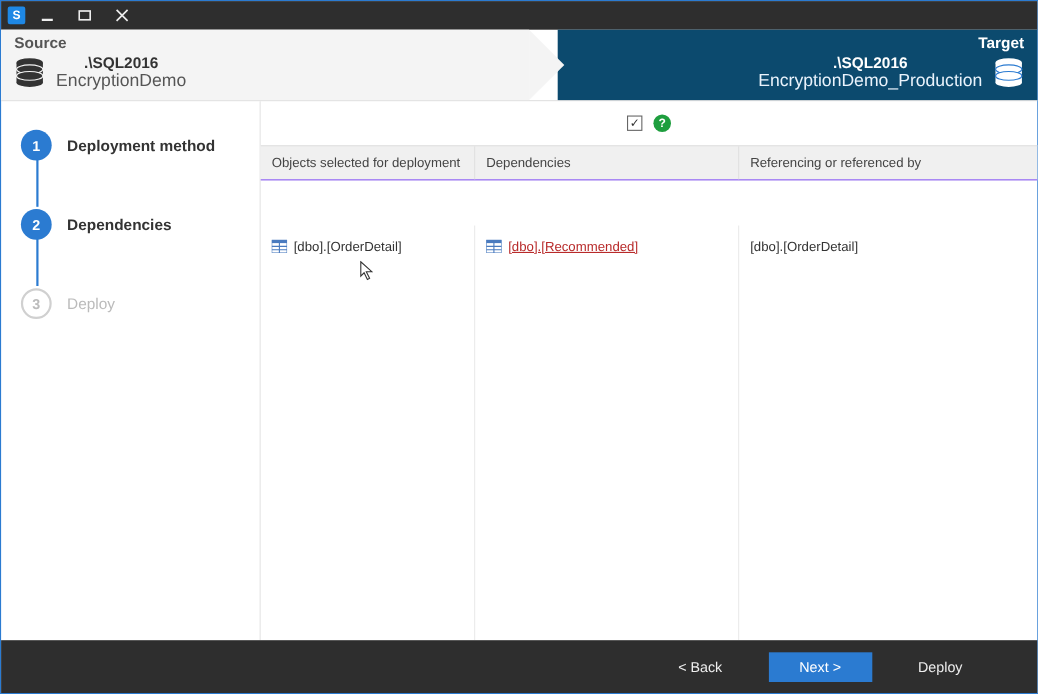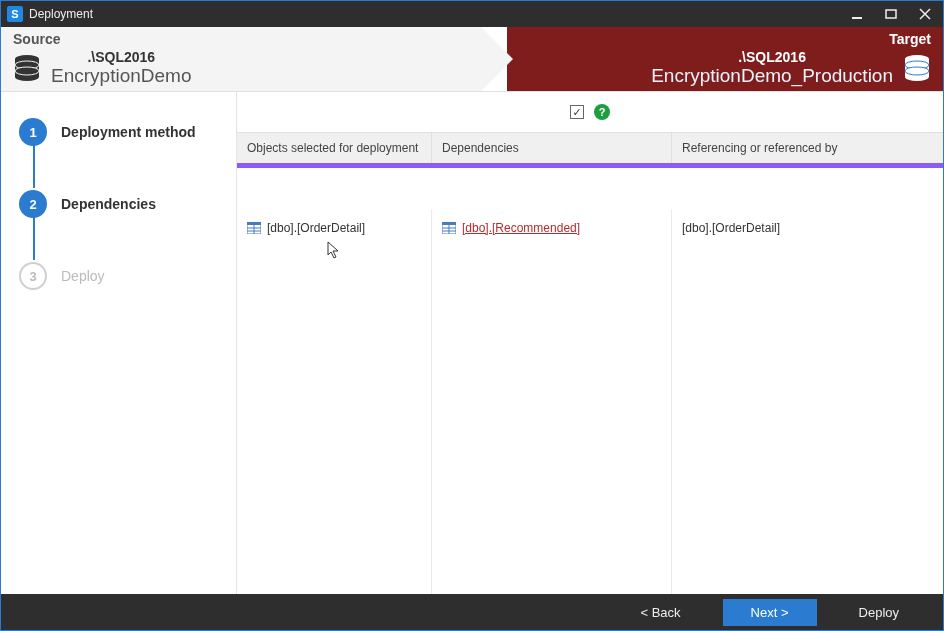--- a/index.html
+++ b/index.html
@@ -265,7 +265,6 @@
 
   <div class="titlebar">
     <div class="app-icon">S</div>
-    <div class="title-text">Deployment</div>
     <div class="win-controls">
       <div class="win-btn">
         <svg width="12" height="12">

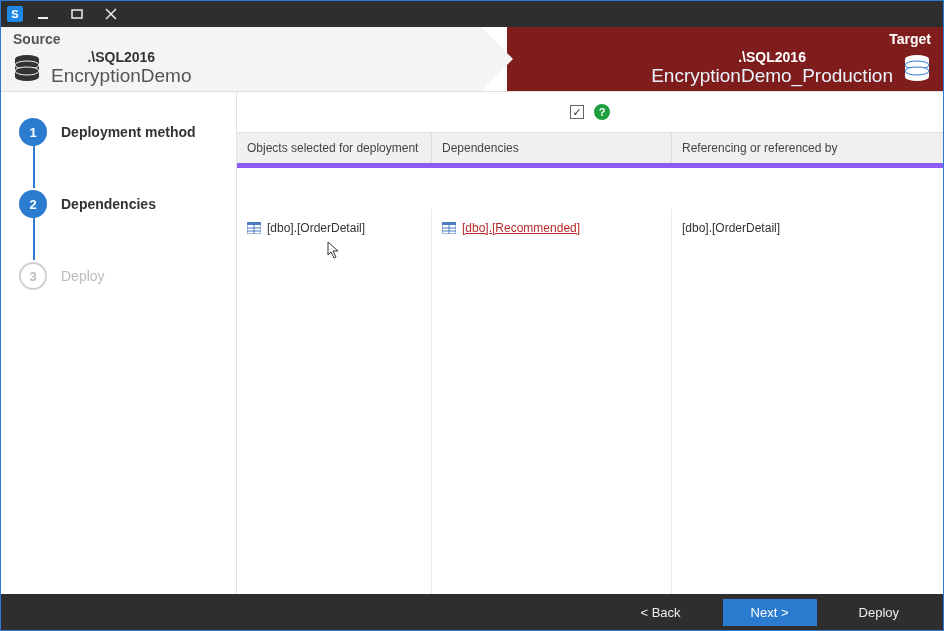--- a/index.html
+++ b/index.html
@@ -73,7 +73,7 @@
   }
   .header .target {
     flex: 1;
-    background: #7f1d1d;
+    background: #0c4a6e;
     color: #fff;
     padding: 4px 12px 6px 12px;
     text-align: right;

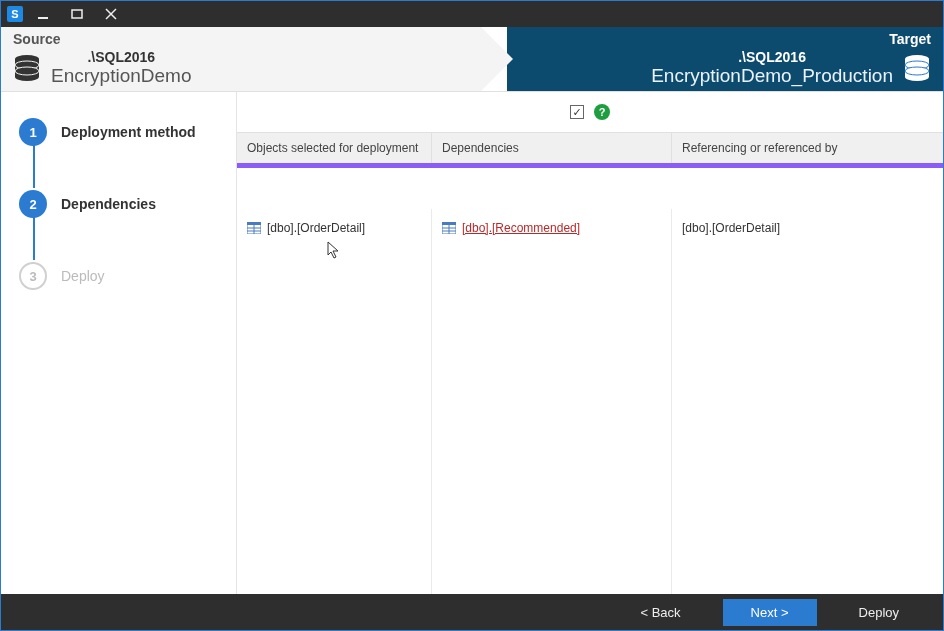--- a/index.html
+++ b/index.html
@@ -94,7 +94,7 @@
   }
   .server-row.right { justify-content: flex-end; }
   .server-name { font-size: 14px; font-weight: 600; text-align: center; }
-  .db-name { font-size: 19px; color: #555; }
+  .db-name { font-size: 16px; color: #555; }
   .target .db-name { color: #eaf3fc; }
   .db-icon svg { display: block; }
 

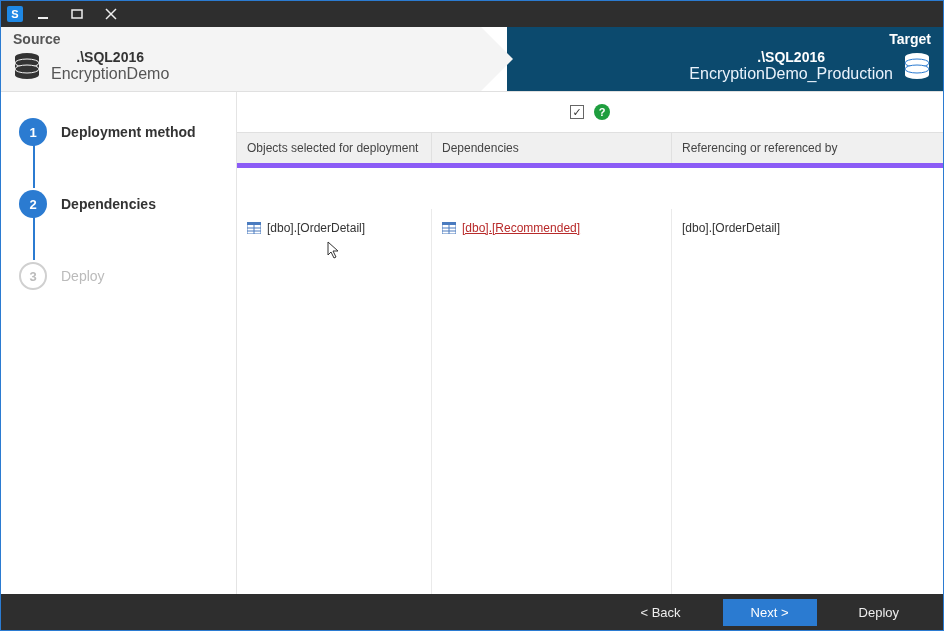--- a/index.html
+++ b/index.html
@@ -190,7 +190,7 @@
     grid-template-columns: 195px 240px 1fr;
     background: #f0f0f0;
     border-top: 1px solid #e0e0e0;
-    border-bottom: 5px solid #8b5cf6;
+    border-bottom: 1px solid #8b5cf6;
     font-size: 12px;
     color: #444;
   }

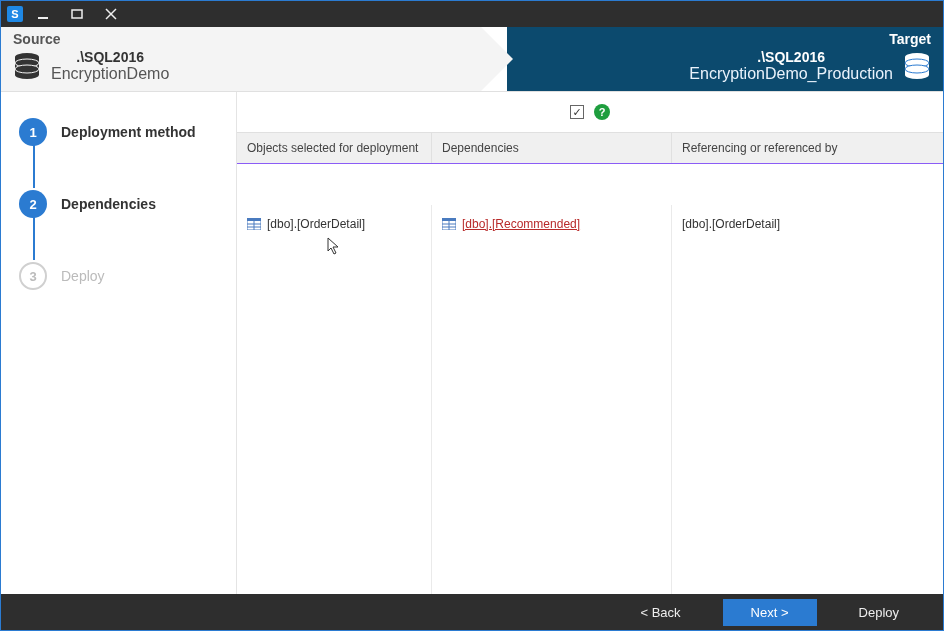--- a/index.html
+++ b/index.html
@@ -238,13 +238,13 @@
 
   
   .footer {
-    height: 36px;
+    height: 48px;
     background: #2e2e2e;
     display: flex;
     align-items: center;
     justify-content: flex-end;
     gap: 14px;
-    padding: 0 16px;
+    padding: 0 40px;
     color: #eee;
     font-size: 13px;
   }

